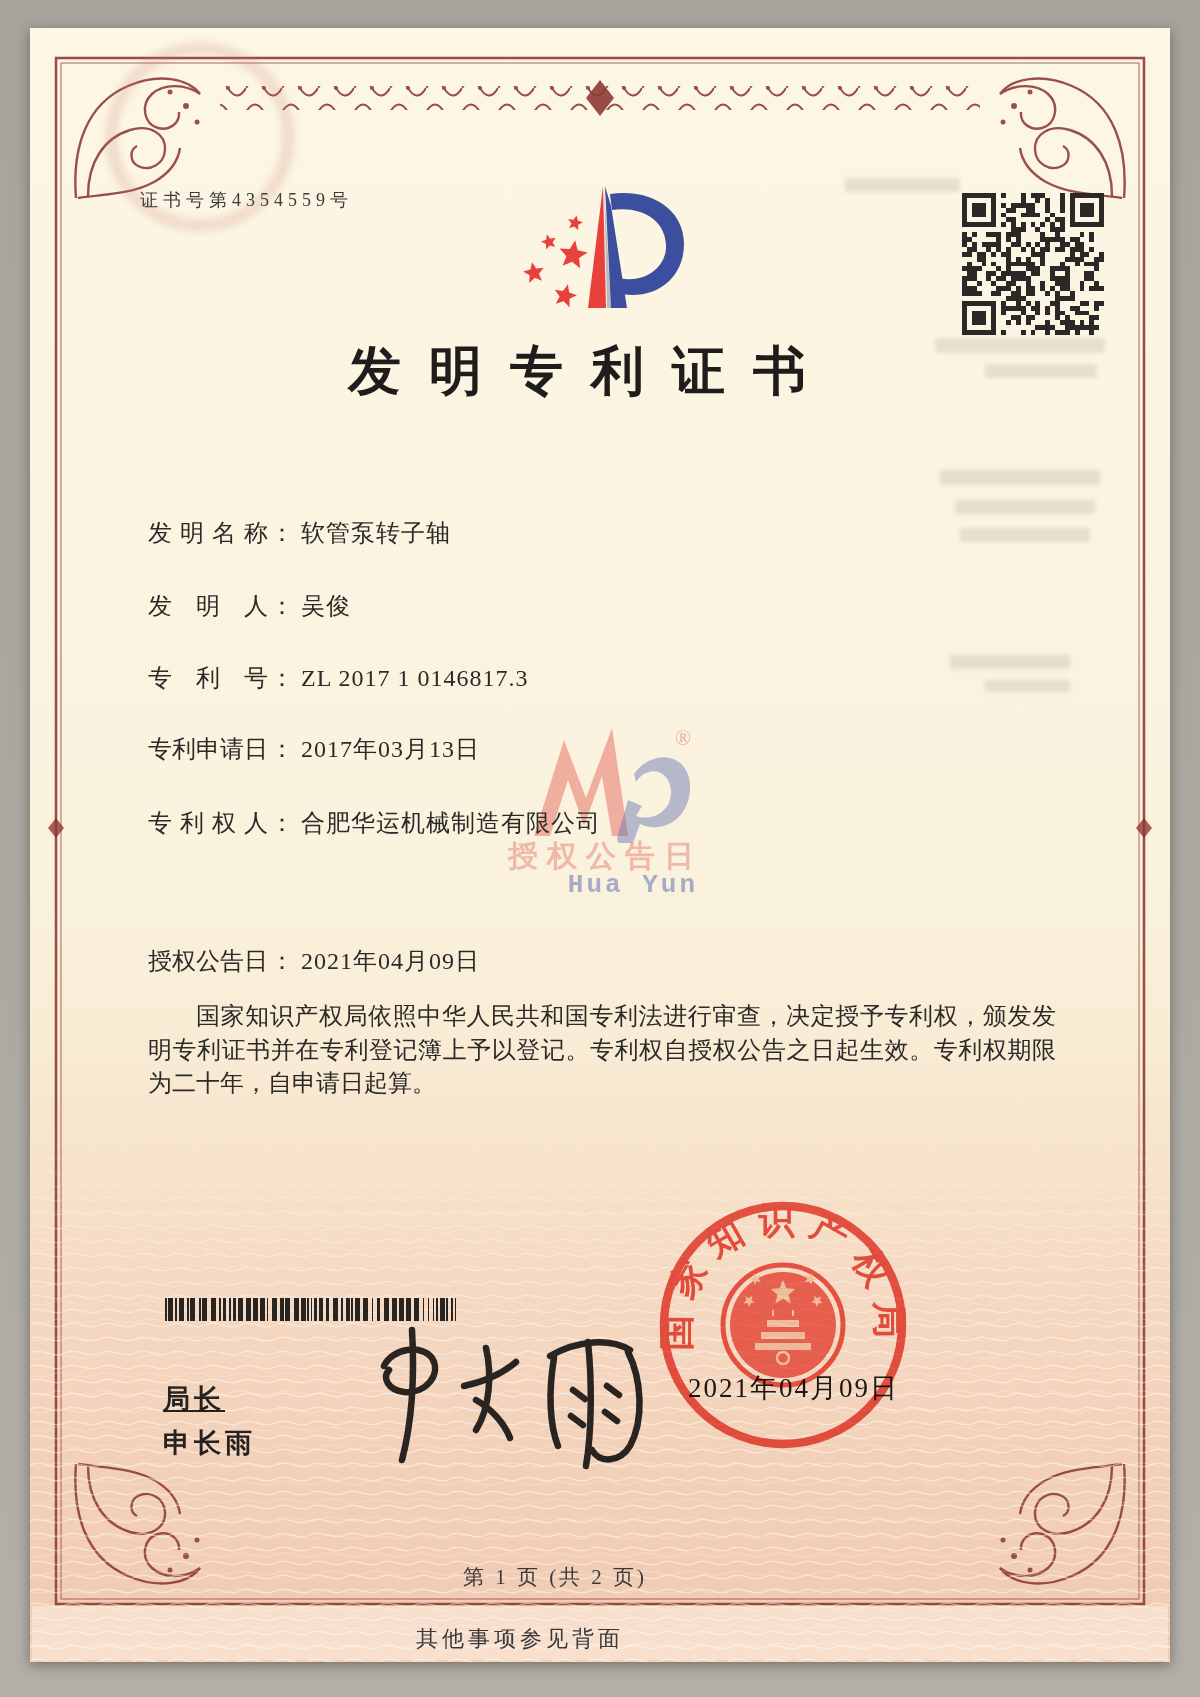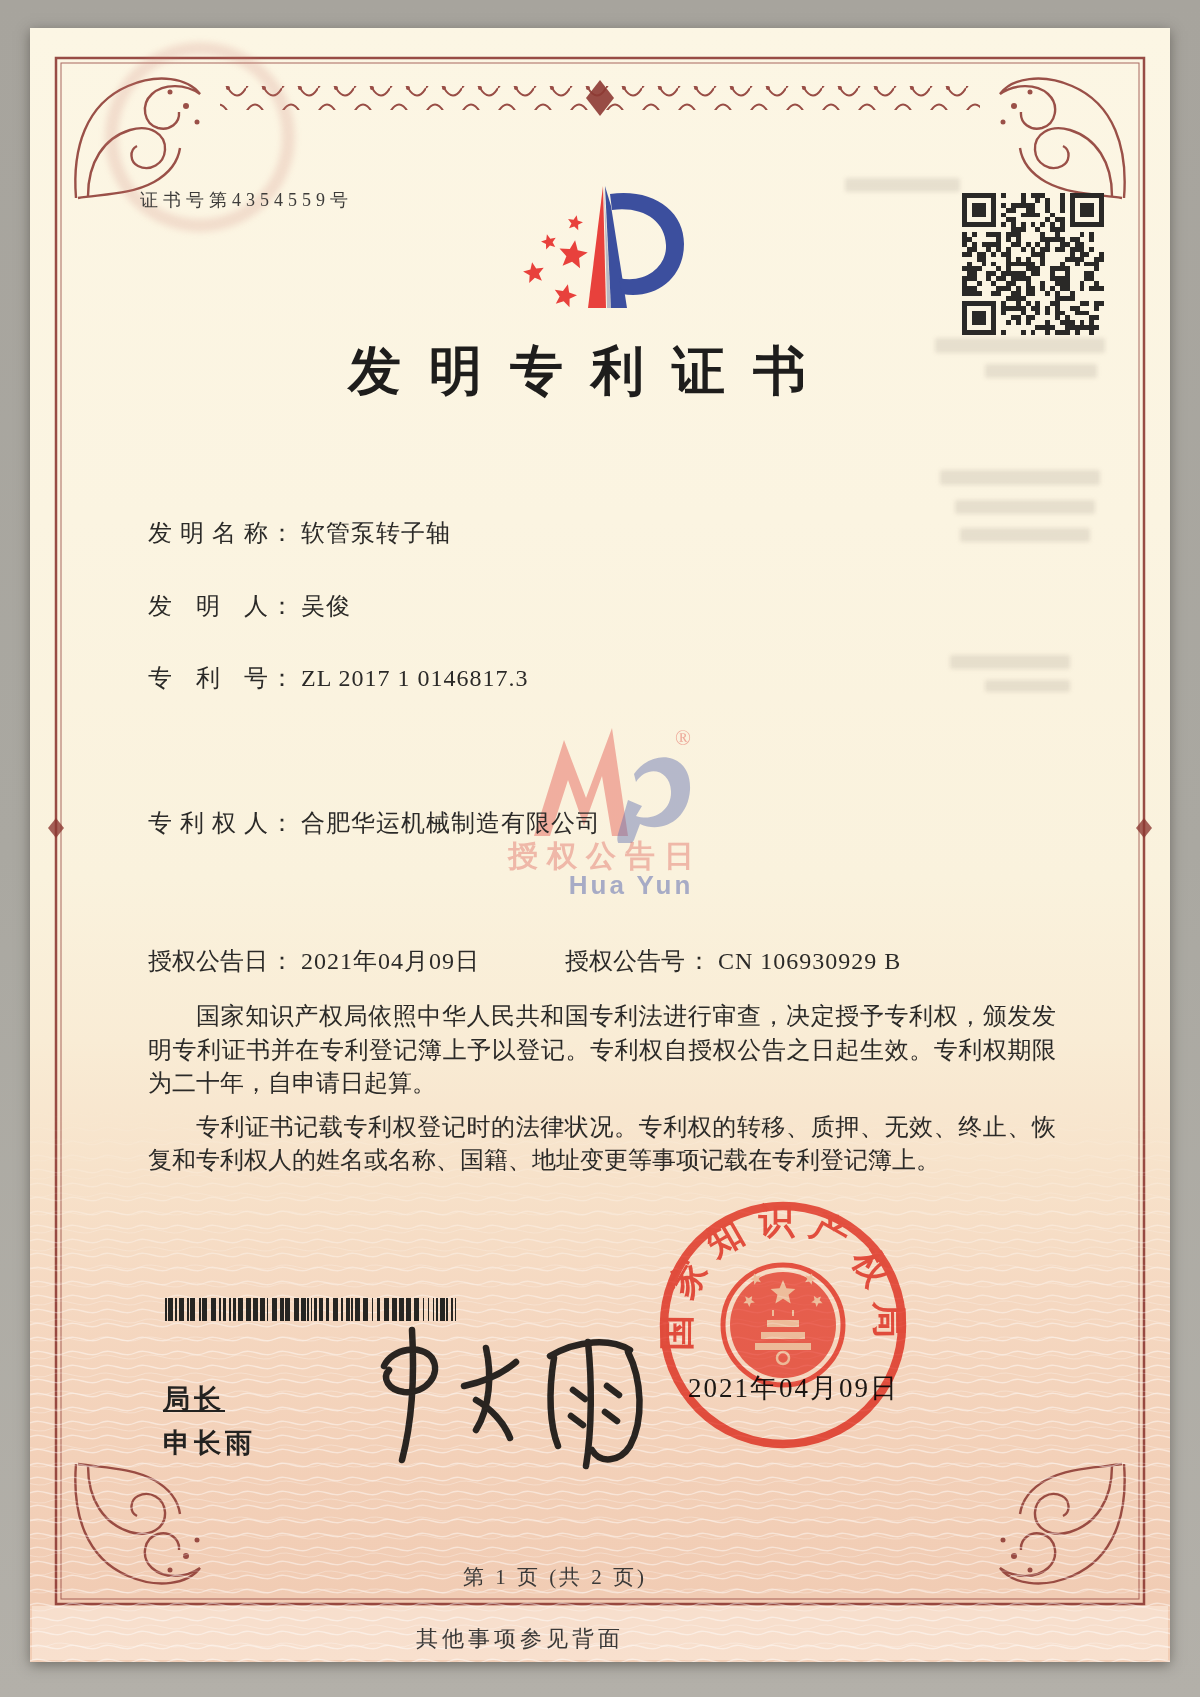--- a/index.html
+++ b/index.html
@@ -159,6 +159,9 @@
     <div class="frow" style="top:634px">
       <span class="flabel">专利号</span><span class="fcolon">：</span><span class="fvalue">ZL 2017 1 0146817.3</span>
     </div>
+    <div class="frow" style="top:705px">
+      <span class="flabel">专利申请日</span><span class="fcolon">：</span><span class="fvalue">2017年03月13日</span>
+    </div>
     <div class="frow" style="top:779px">
       <span class="flabel">专利权人</span><span class="fcolon">：</span><span class="fvalue">合肥华运机械制造有限公司</span>
     </div>

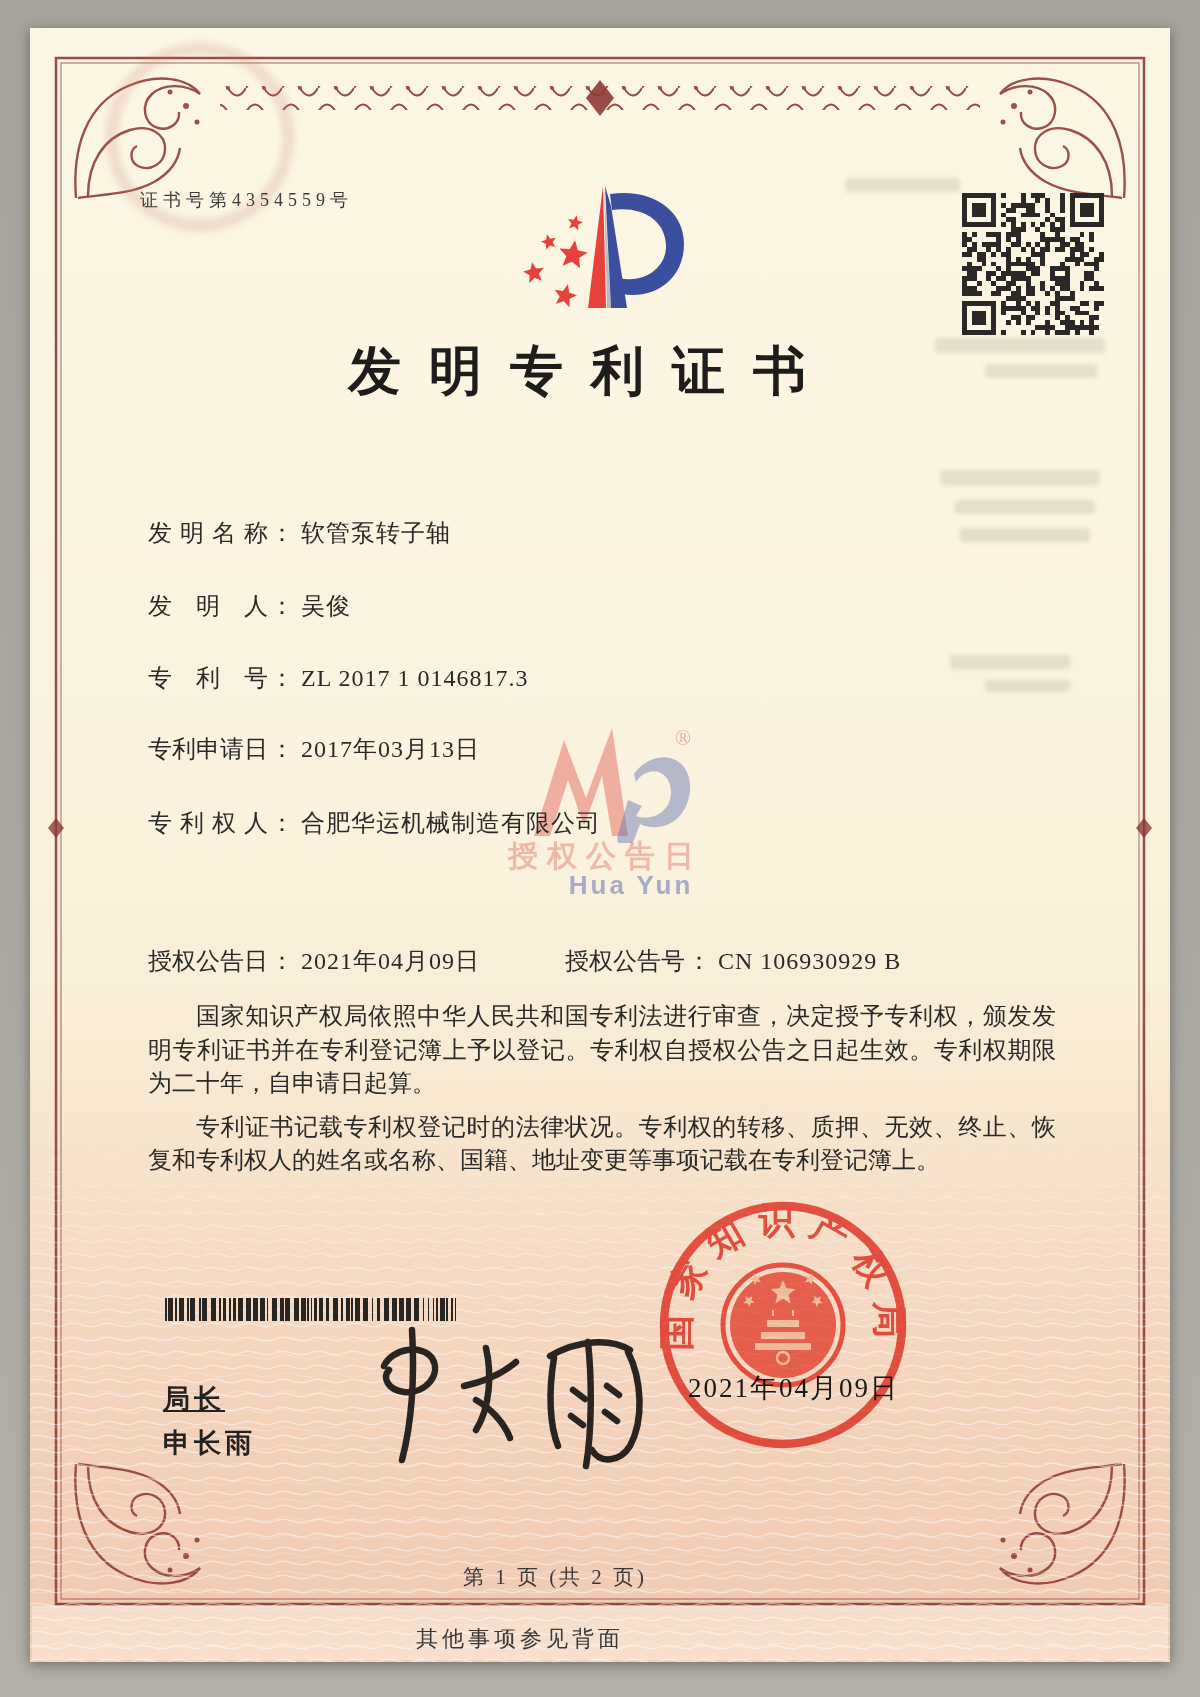--- a/index.html
+++ b/index.html
@@ -56,9 +56,9 @@
   .wm{position:absolute;left:468px;top:690px;width:230px;height:200px;pointer-events:none;}
   .wm-cn{position:absolute;left:10px;top:118px;font-size:30px;font-weight:700;letter-spacing:9px;
         color:rgba(227,126,115,.50);}
-  .wm-en{position:absolute;left:0;top:152px;width:200px;text-align:center;font-size:26px;font-weight:700;
+  .wm-en{position:absolute;left:0;top:152px;width:200px;text-align:right;font-size:26px;font-weight:700;
         letter-spacing:3px;color:rgba(98,113,178,.55);
-        font-family:Liberation Sans, sans-serif;margin-left:33px;}
+        font-family:Liberation Mono, monospace;}
   .wm-reg{position:absolute;left:177px;top:8px;font-size:21px;color:rgba(227,110,98,.55);}
 </style>
 </head>

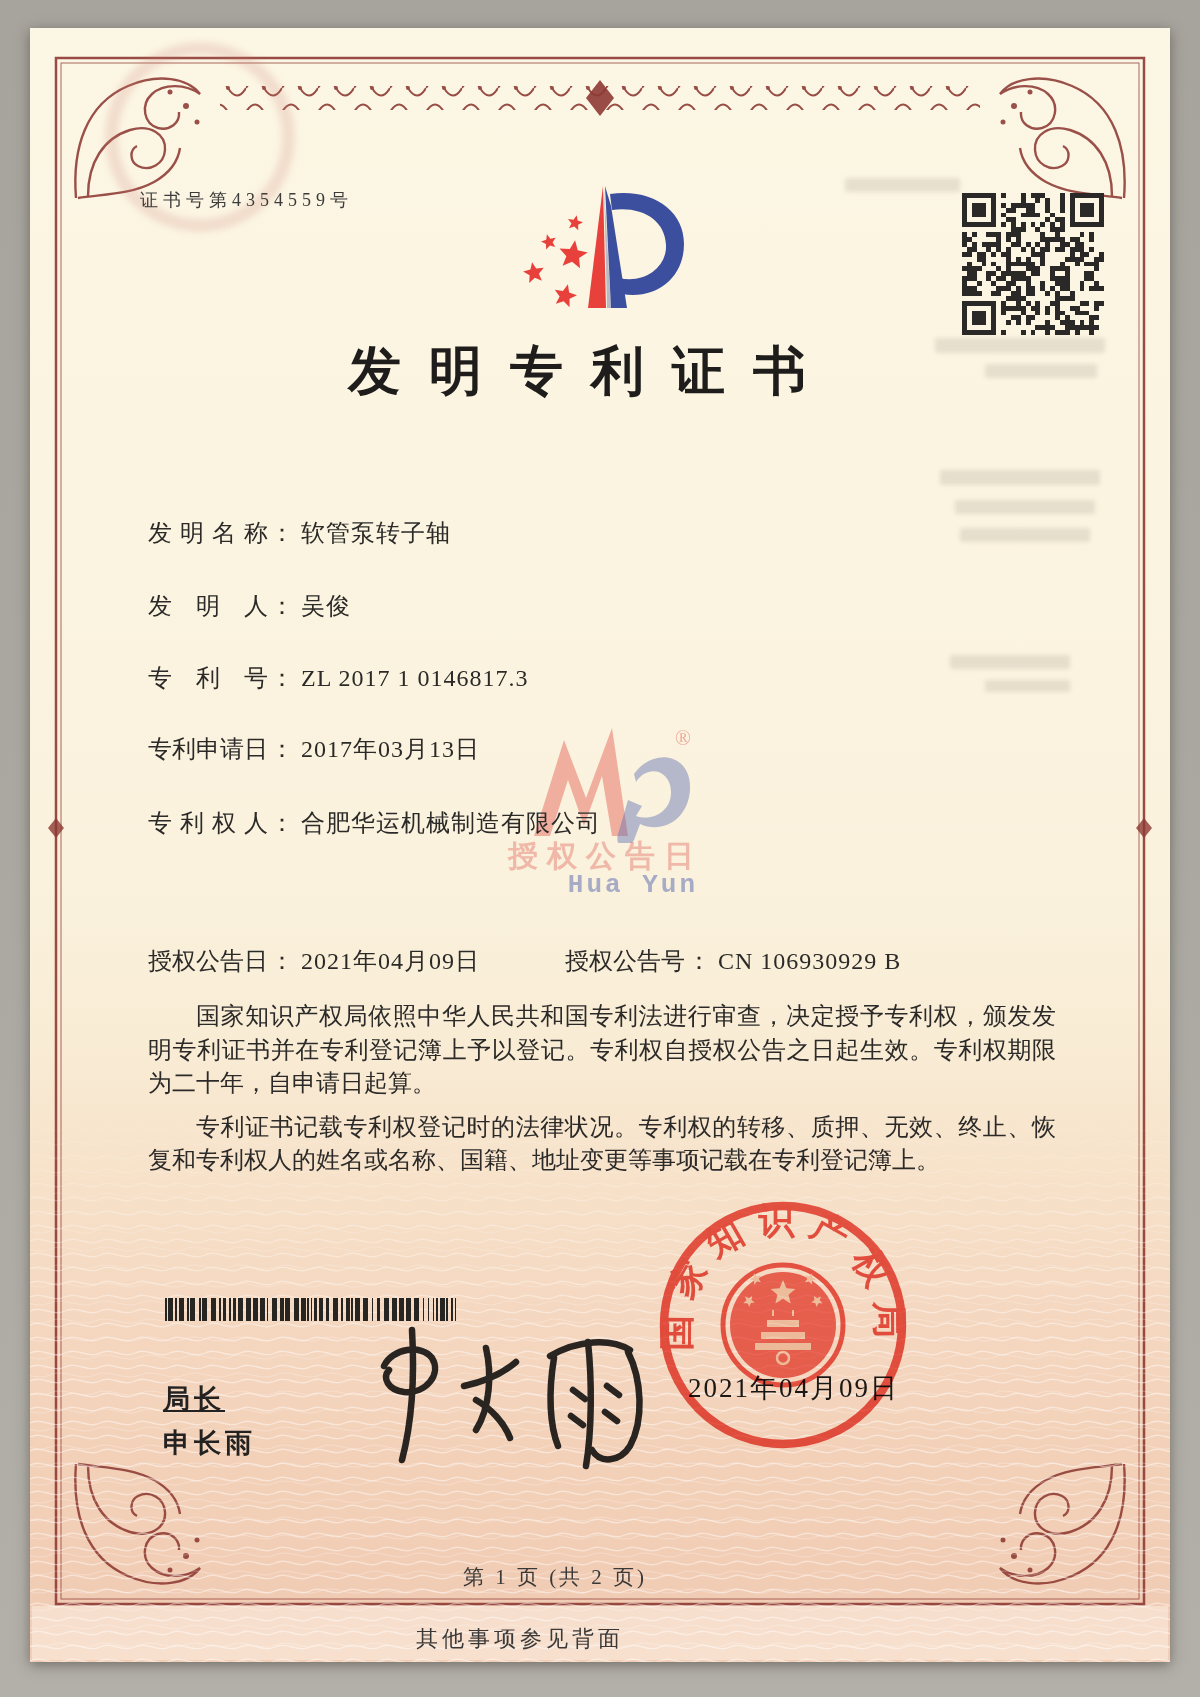--- a/index.html
+++ b/index.html
@@ -167,9 +167,6 @@
     </div>
     <div class="frow" style="top:917px">
       <span>授权公告日</span><span class="fcolon">：</span><span class="fvalue">2021年04月09日</span>
-      <span class="grant2">
-        <span>授权公告号</span><span class="fcolon">：</span><span class="fvalue">CN 106930929 B</span>
-      </span>
     </div>
 
     <div class="paras">

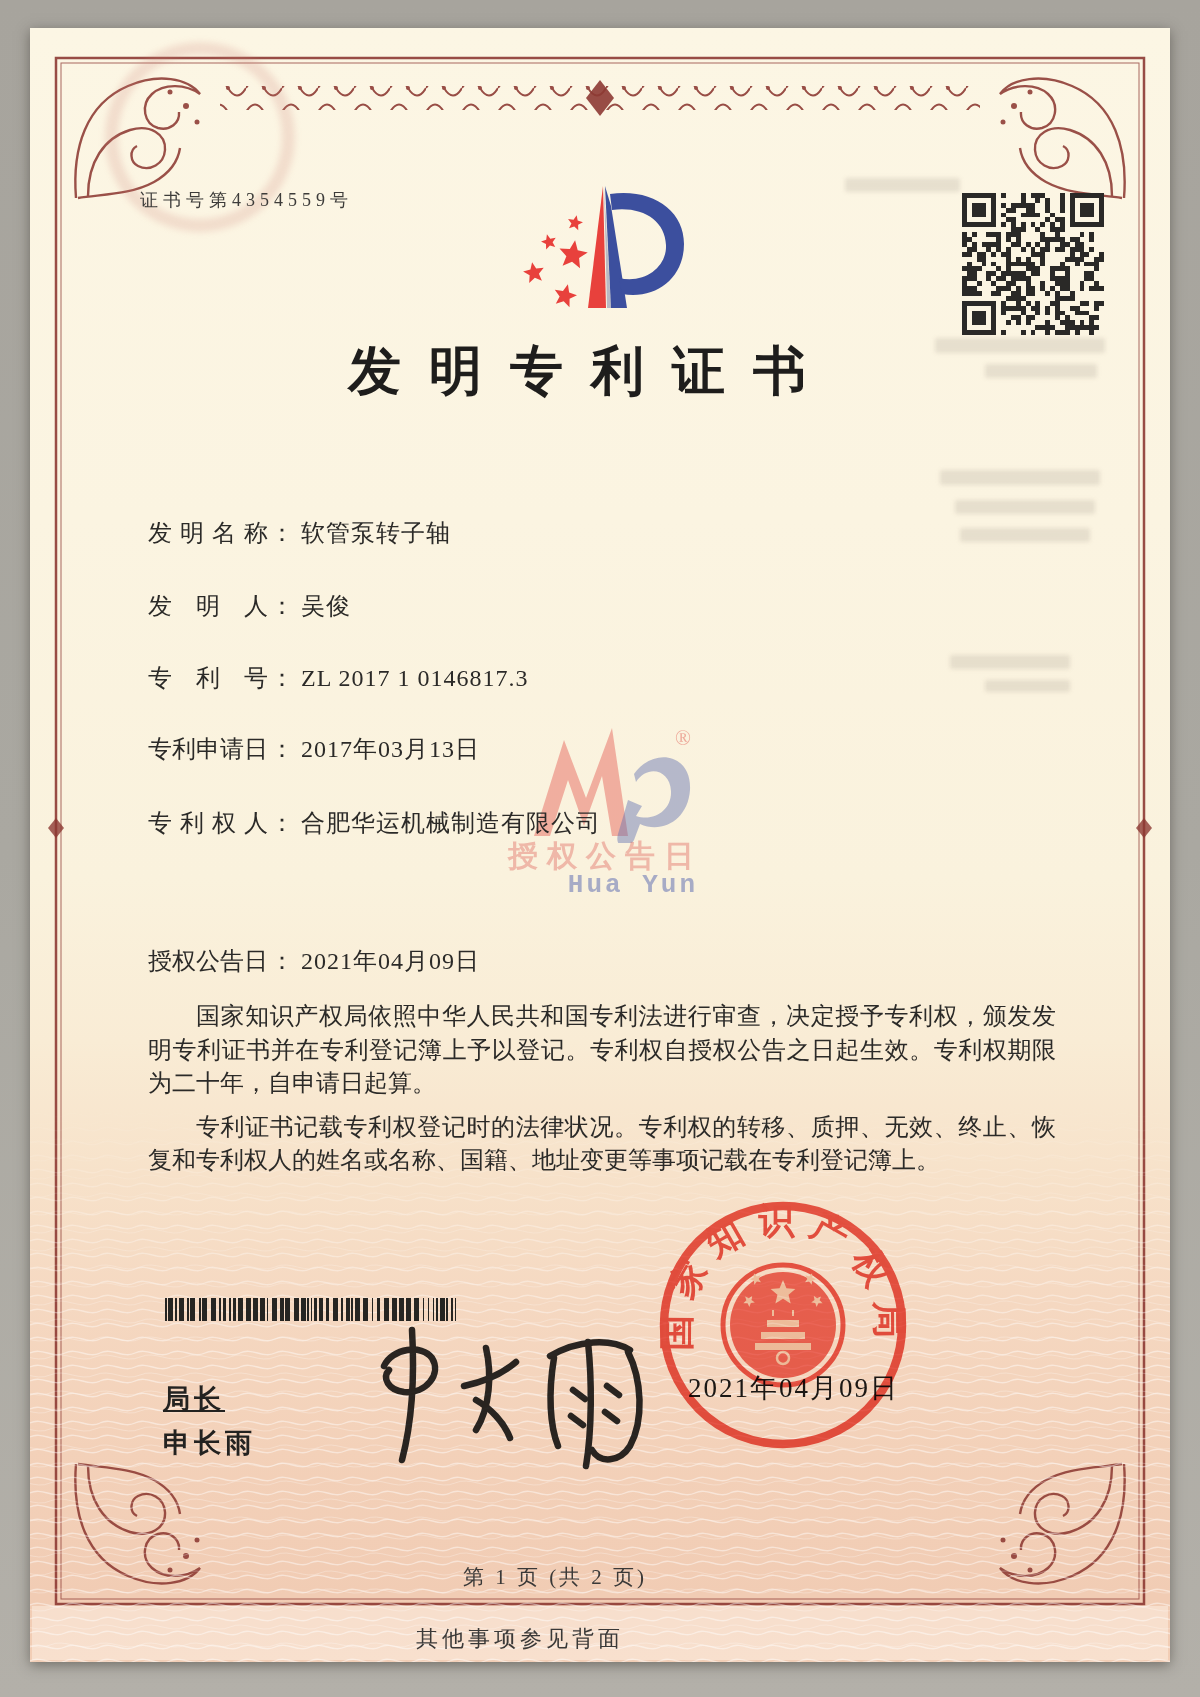--- a/index.html
+++ b/index.html
@@ -171,7 +171,6 @@
 
     <div class="paras">
       <p>国家知识产权局依照中华人民共和国专利法进行审查，决定授予专利权，颁发发明专利证书并在专利登记簿上予以登记。专利权自授权公告之日起生效。专利权期限为二十年，自申请日起算。</p>
-      <p>专利证书记载专利权登记时的法律状况。专利权的转移、质押、无效、终止、恢复和专利权人的姓名或名称、国籍、地址变更等事项记载在专利登记簿上。</p>
     </div>
 
     <div class="barcode" id="barcode">

